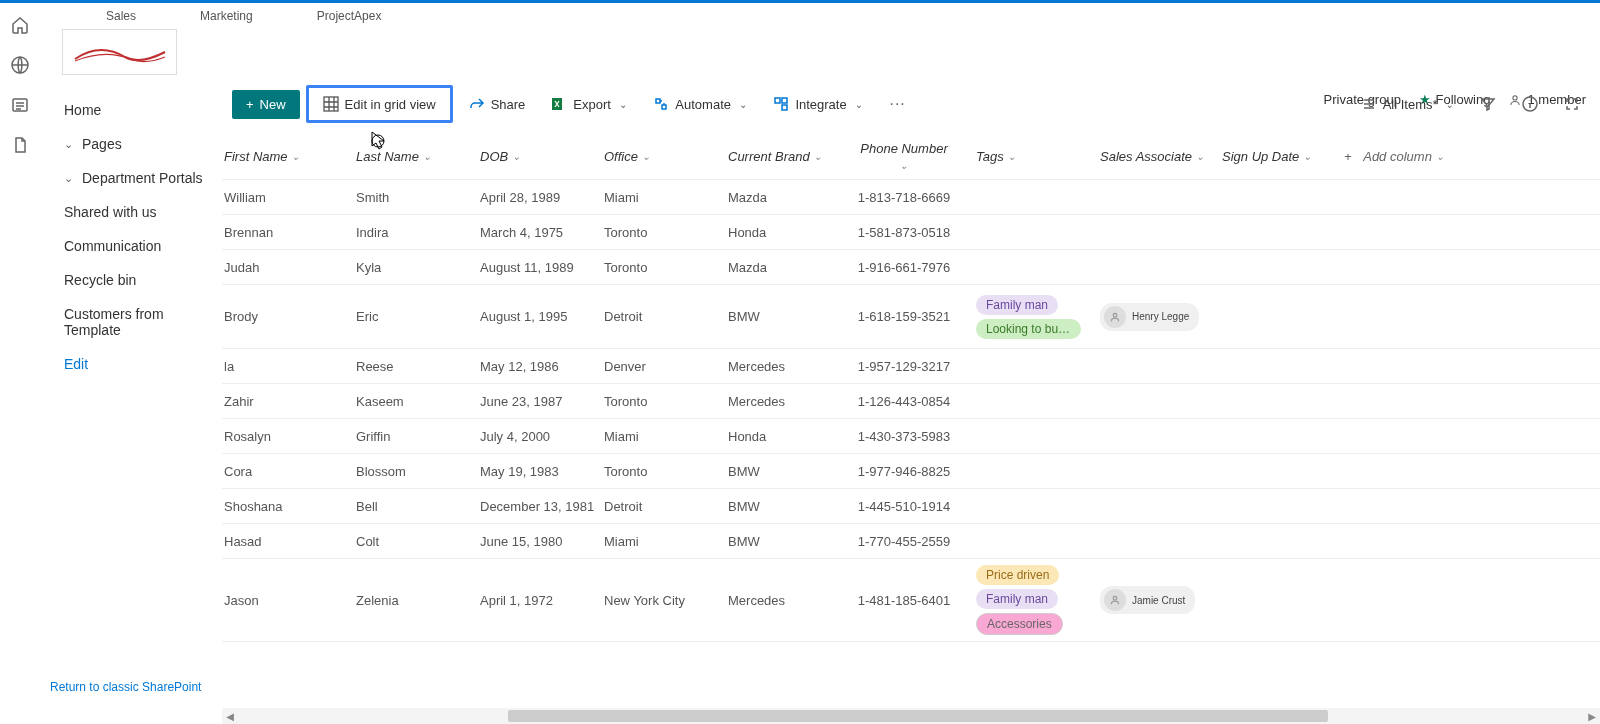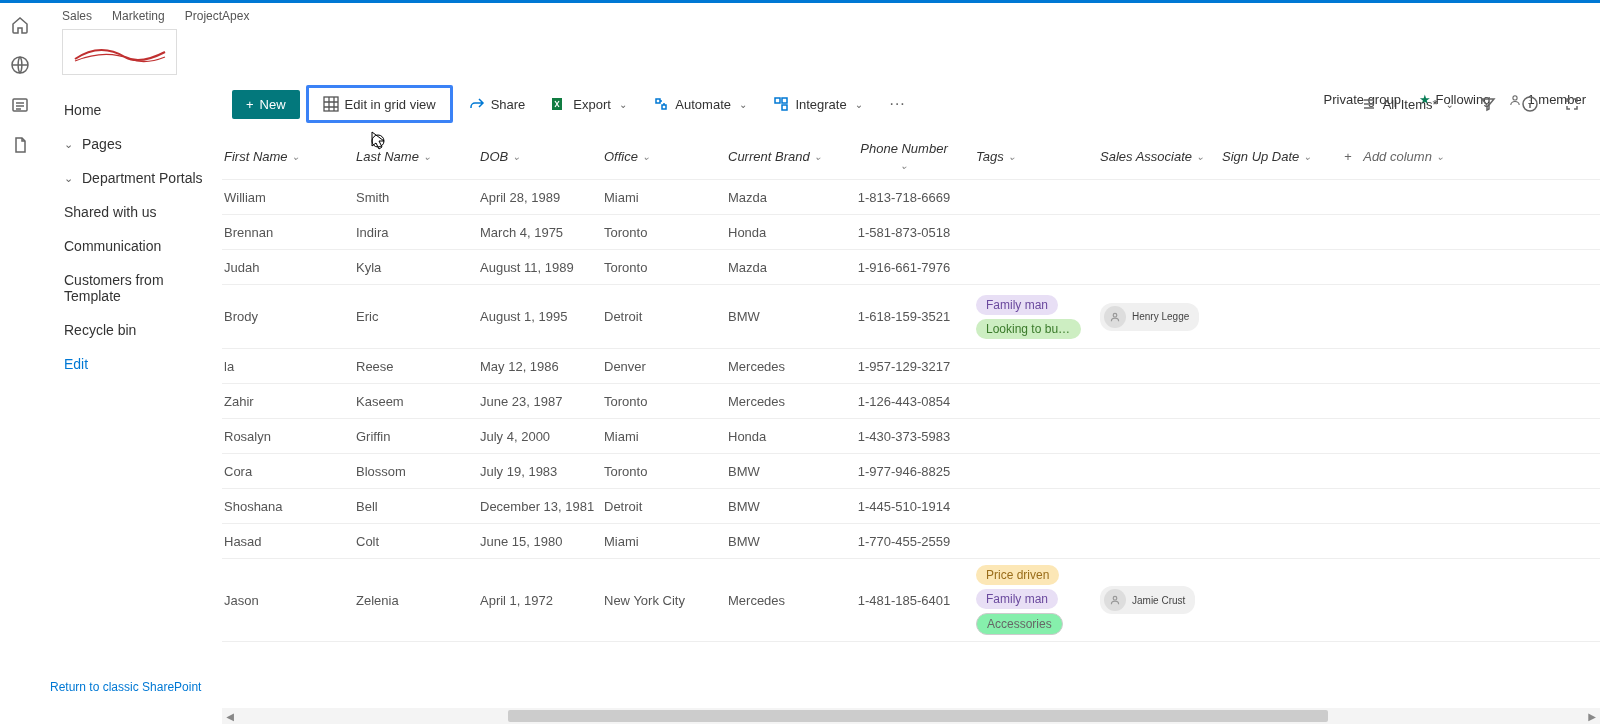--- a/index.html
+++ b/index.html
@@ -12,7 +12,7 @@
 
 .header { margin-left: 40px; padding: 6px 20px 0 22px; }
 .breadcrumb { display: flex; gap: 20px; font-size: 12px; color: #555; }
-.breadcrumb span { cursor: pointer; }
+.breadcrumb span { cursor: pointer; margin-left: 44px; }
 .logo-box { margin-top: 6px; width: 115px; height: 46px; border: 1px solid #ddd; display: flex; align-items: center; justify-content: center; }
 .logo-box svg { width: 100px; height: 30px; }
 

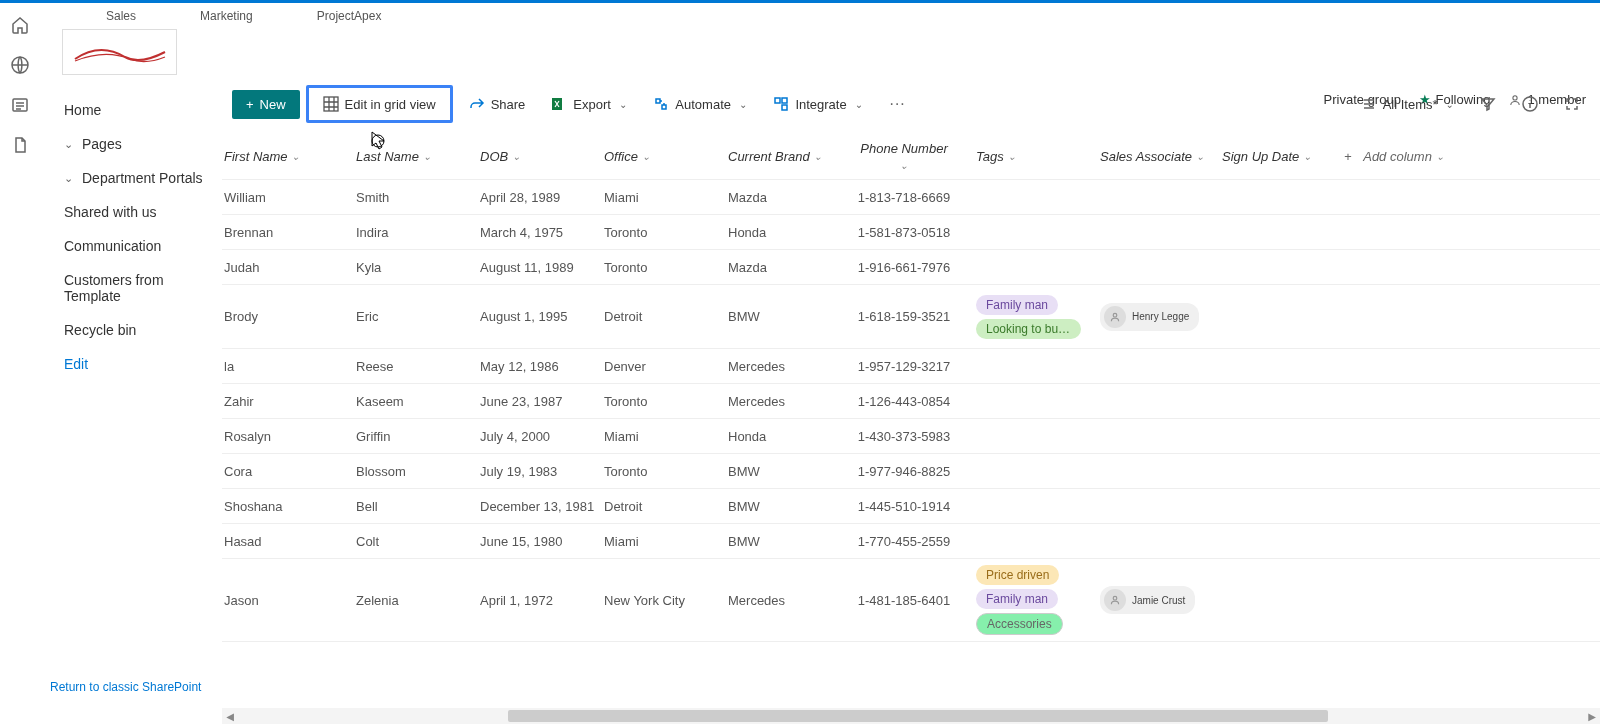--- a/index.html
+++ b/index.html
@@ -155,10 +155,10 @@
         <span>Communication</span>
       </div>
     <div class="nav-item sub">
+        <span>Recycle bin</span>
+      </div>
+    <div class="nav-item sub">
         <span>Customers from Template</span>
-      </div>
-    <div class="nav-item sub">
-        <span>Recycle bin</span>
       </div>
     <div class="nav-item sub edit">
         <span>Edit</span>

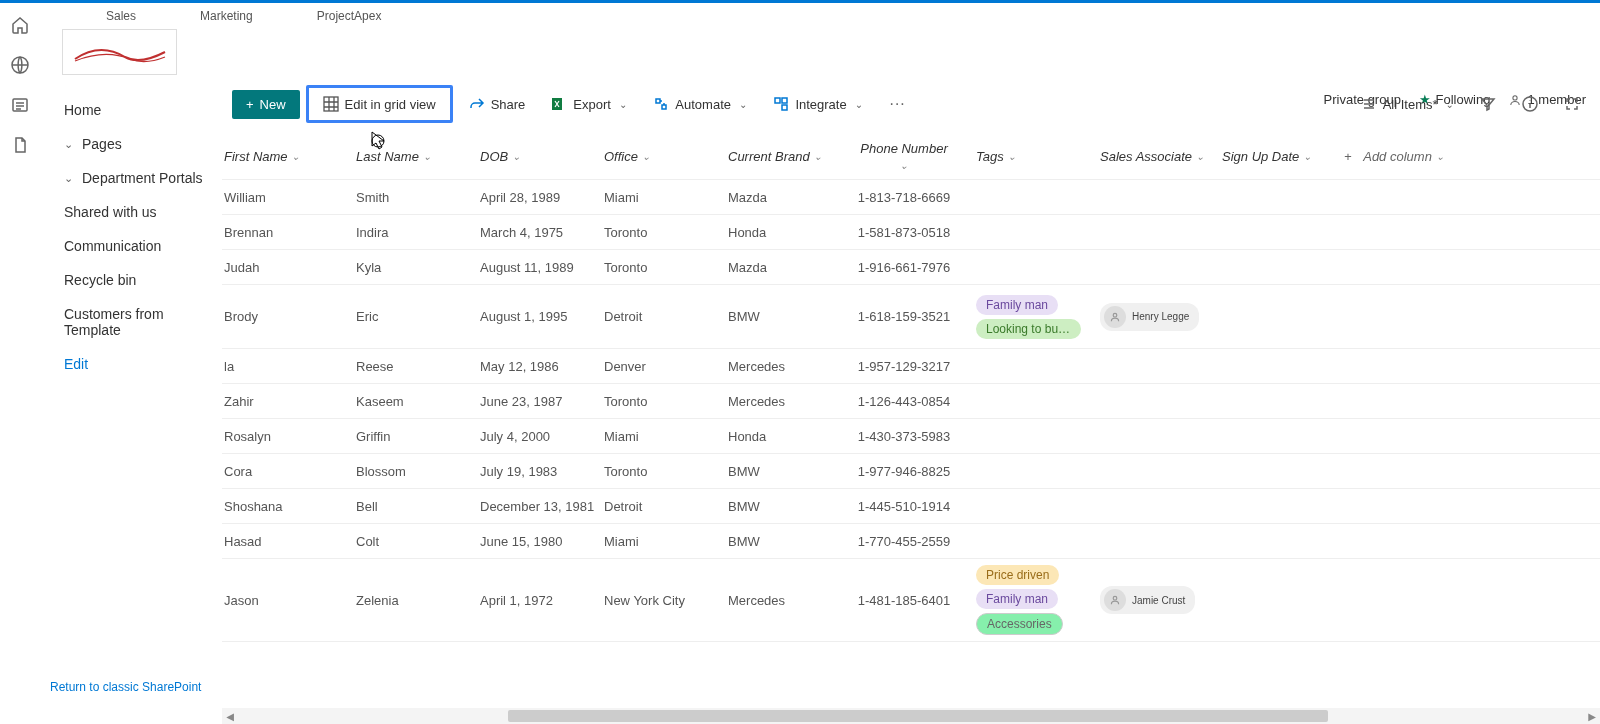--- a/index.html
+++ b/index.html
@@ -391,7 +391,7 @@
     <div class="trow">
       <div class="td col-first">Cora</div>
       <div class="td col-last">Blossom</div>
-      <div class="td col-dob">July 19, 1983</div>
+      <div class="td col-dob">May 19, 1983</div>
       <div class="td col-office">Toronto</div>
       <div class="td col-brand">BMW</div>
       <div class="td col-phone">1-977-946-8825</div>

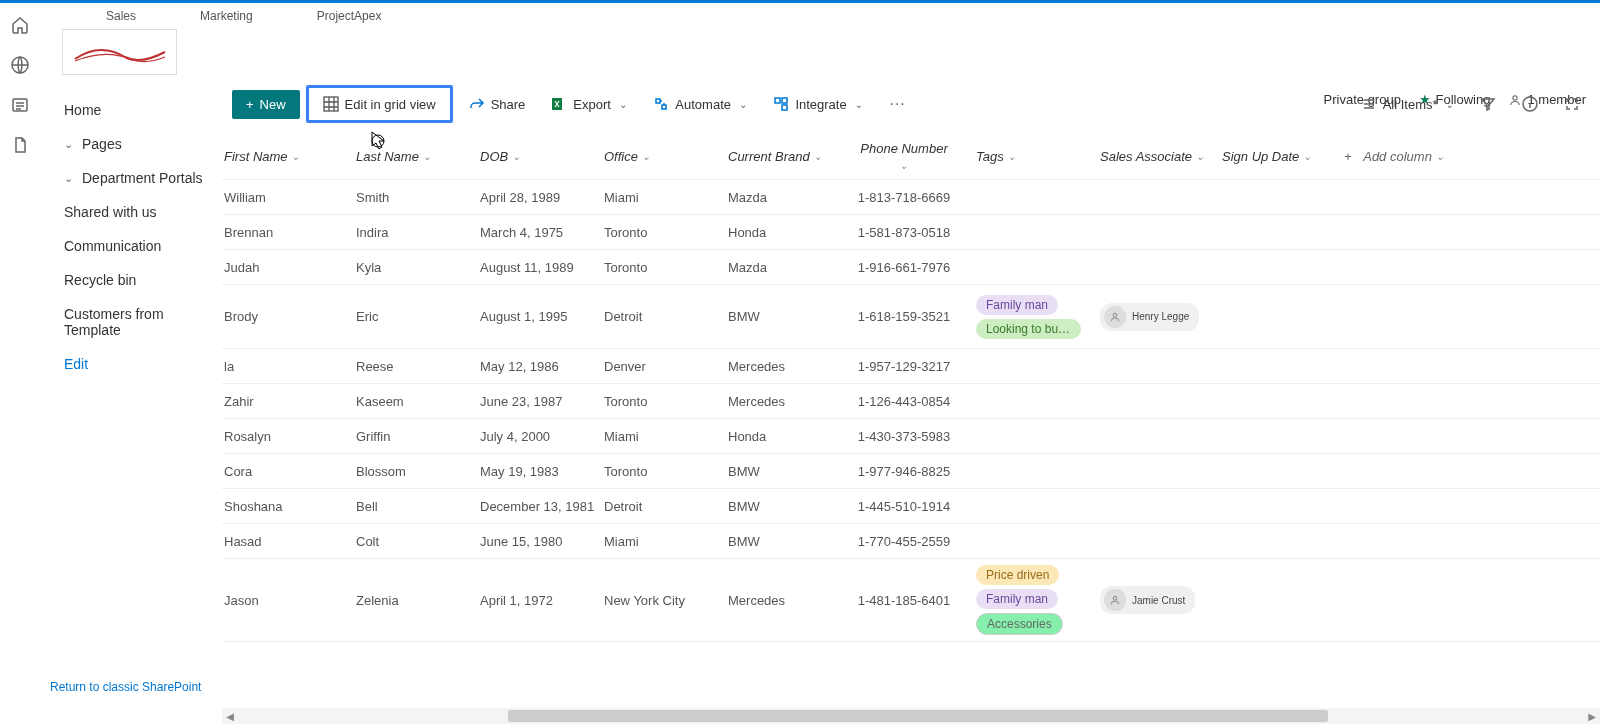--- a/index.html
+++ b/index.html
@@ -70,7 +70,7 @@
 .tag.purple { background: #e8dff5; color: #6b4a9e; }
 .tag.green { background: #cdeec2; color: #3a7a2a; }
 .tag.yellow { background: #fce7b6; color: #9a6d1a; }
-.tag.outline { background: #86efac; border: 1px solid #ccc; color: #666; }
+.tag.outline { background: #f9a8d4; border: 1px solid #ccc; color: #666; }
 .avatar { width: 22px; height: 22px; border-radius: 50%; background: #ddd; display: flex; align-items: center; justify-content: center; color: #888; font-size: 12px; }
 .assoc-chip { background: #f0f0f0; border-radius: 12px; padding: 3px 10px 3px 4px; display: flex; align-items: center; gap: 6px; font-size: 10px; color: #444; }
 

